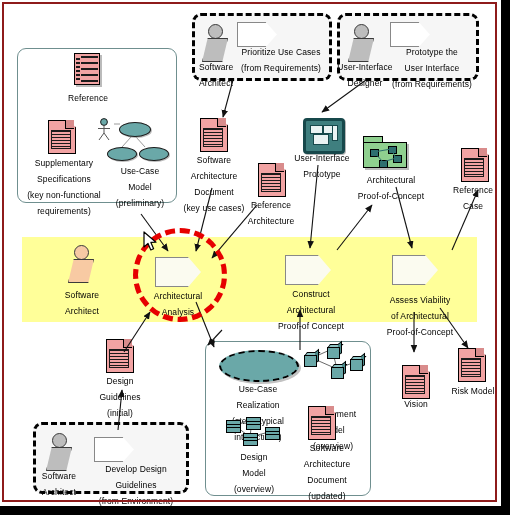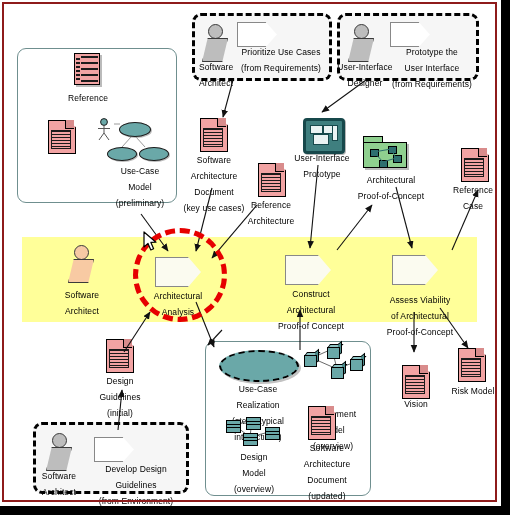--- a/index.html
+++ b/index.html
@@ -262,6 +262,10 @@
       <div class="fold"></div>
       <div class="lines"></div>
   </div>
+  <div class="lbl" style="left:18px;top:155px;width:92px;">Supplementary
+Specifications
+(key non-functional
+requirements)</div>
 
   <div class="stick" style="left:95px;top:118px;">
     <svg width="18" height="24" viewBox="0 0 18 24">

